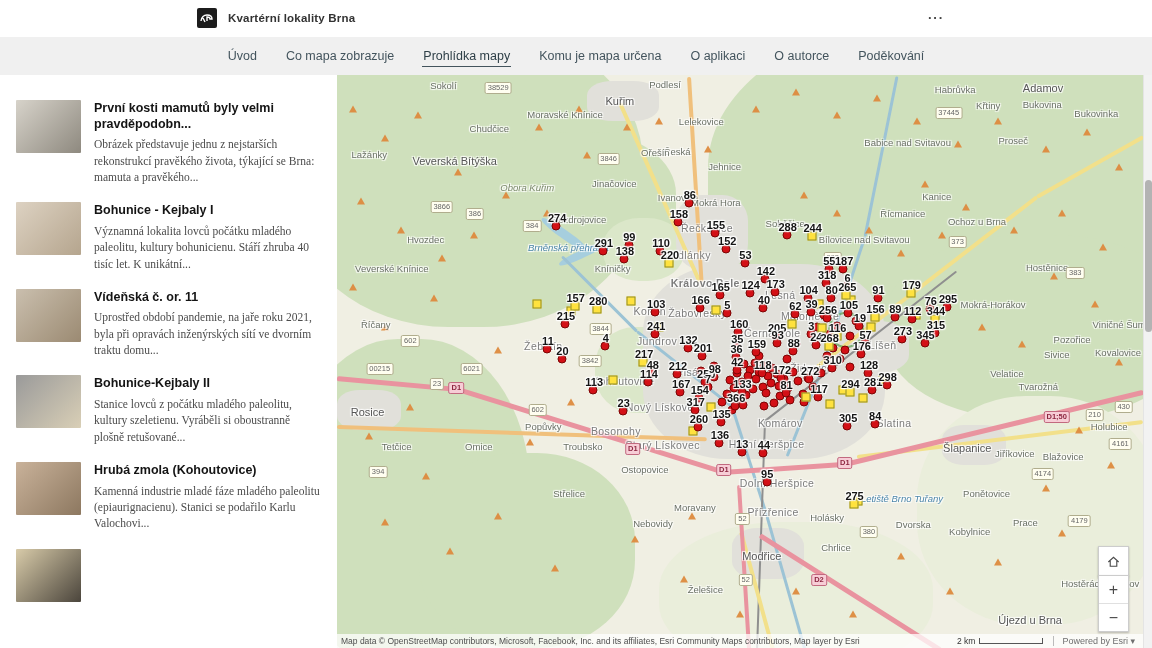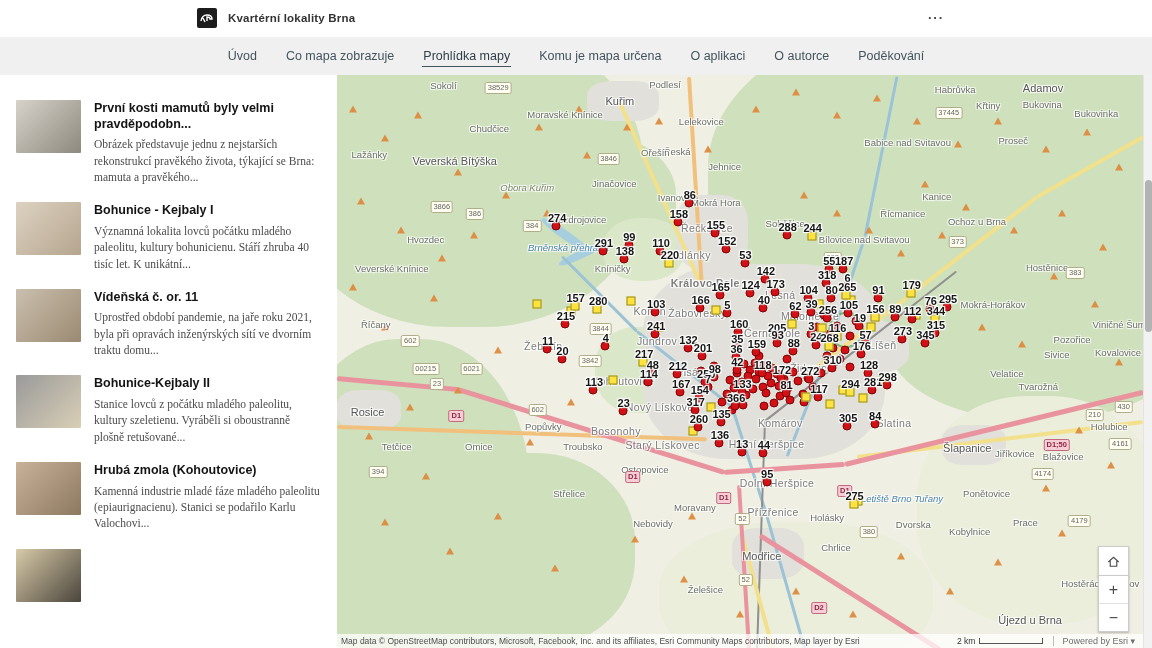--- a/index.html
+++ b/index.html
@@ -643,7 +643,7 @@
       <div class="shield" style="left: 75.9%; top: 6.6%;">37445</div>
       <div class="shield" style="left: 20%; top: 2.3%;">38529</div>
       <div class="shield" style="left: 16.7%; top: 51.3%;">6021</div>
-      <div class="shield" style="left: 5.3%; top: 51.3%; margin-left: 46px;">00215</div>
+      <div class="shield" style="left: 5.3%; top: 51.3%;">00215</div>
       <div class="shield" style="left: 13%; top: 23%;">3866</div>
     </div>
 

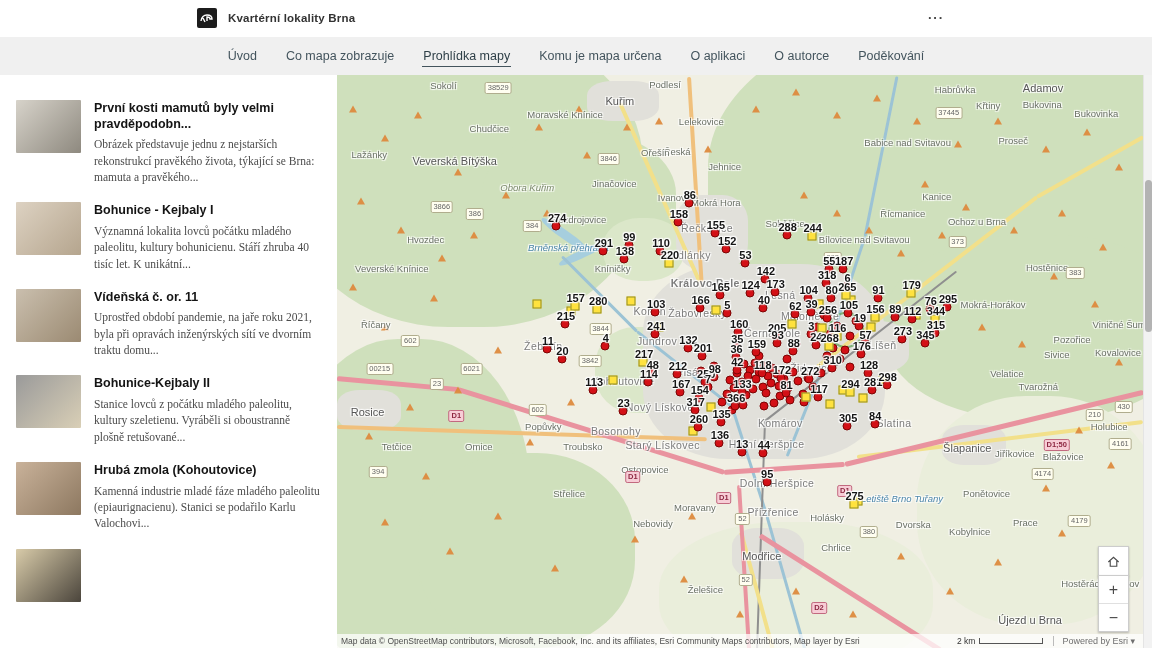--- a/index.html
+++ b/index.html
@@ -47,7 +47,7 @@
     text-shadow:1px 1px 1px #fff,-1px -1px 1px #fff,1px -1px 1px #fff,-1px 1px 1px #fff,0 0 3px #fff;}
   .shield{position:absolute;transform:translate(-50%,-50%);font-size:7.5px;background:#fffef0;border:1px solid #b0ad8d;
     border-radius:2px;padding:0 2px;color:#666;z-index:4;line-height:10px;}
-  .shield.m{background:#f7cdd6;border-color:#c2697f;color:#8c2640;font-weight:bold;margin-top:28px;}
+  .shield.m{background:#f7cdd6;border-color:#c2697f;color:#8c2640;font-weight:bold;}
   #sel-ring{position:absolute;width:32px;height:32px;border:2px solid #5fa457;border-radius:50%;
     transform:translate(-50%,-50%);opacity:.75;z-index:4;}
   

